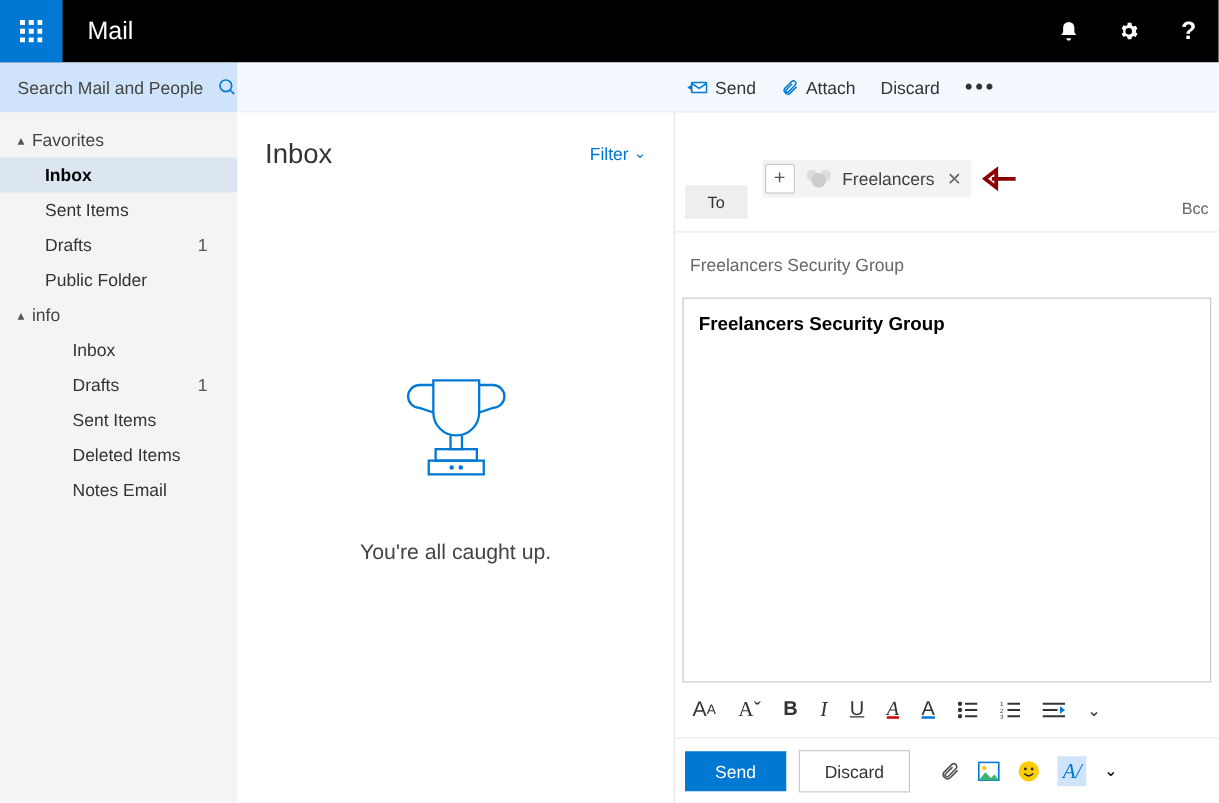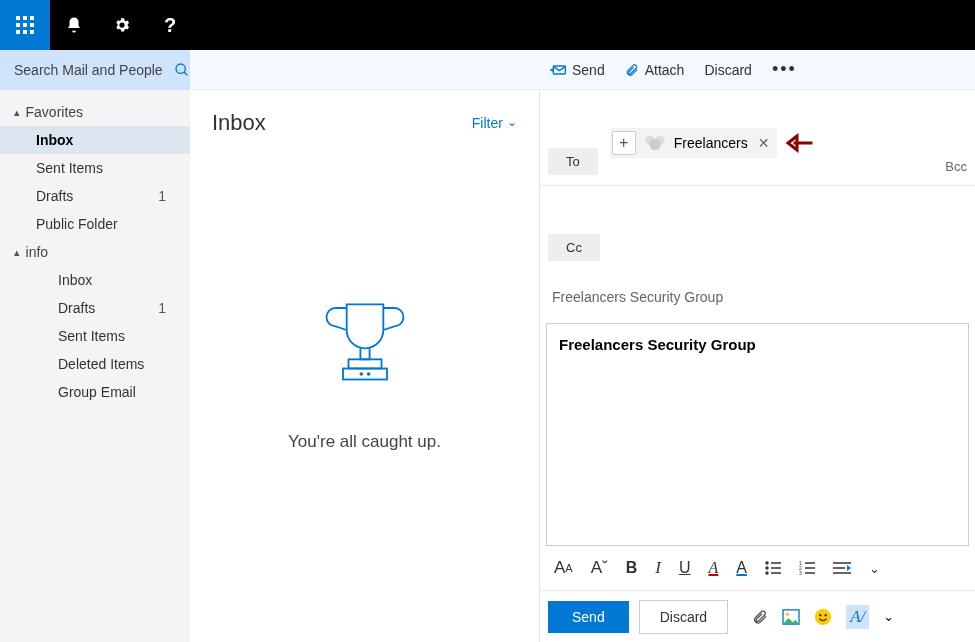--- a/index.html
+++ b/index.html
@@ -84,6 +84,7 @@
         </g>
       </svg>
     </div>
+    <div class="app-title">Mail</div>
     <div class="top-icon">
       <svg width="18" height="18" viewBox="0 0 24 24" fill="#fff">
           <path d="M12 2a6 6 0 00-6 6v5l-2 3h16l-2-3V8a6 6 0 00-6-6zm0 20a2.5 2.5 0 002.5-2.5h-5A2.5 2.5 0 0012 22z"></path>

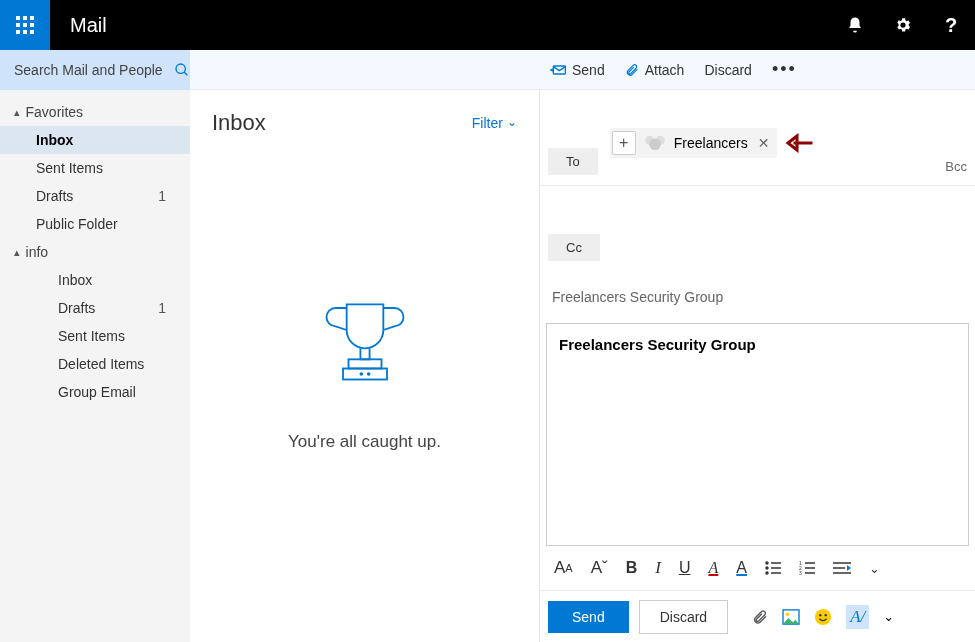--- a/index.html
+++ b/index.html
@@ -46,7 +46,7 @@
     .chip { display: flex; align-items: center; gap: 6px; margin-left: 12px; background: #f3f3f3; padding: 2px 8px 2px 2px; border-radius: 2px; }
     .plus-btn { background: #fff; border: 1px solid #ccc; color: #555; width: 24px; height: 24px; display:flex;align-items:center;justify-content:center; font-size:16px; border-radius: 2px;}
     .chip-avatar { width: 26px; height: 26px; }
-    .chip-name { font-size: 14px; color: #000000; }
+    .chip-name { font-size: 14px; color: #404040; }
     .chip-x { color: #666; cursor: pointer; font-size: 14px; margin-left: 4px; }
     .bcc { position: absolute; right: 8px; color: #666; font-size: 13px; cursor: pointer; margin-top: 48px; }
     .subject-row { padding: 18px 12px; color: #666; font-size: 14px; }

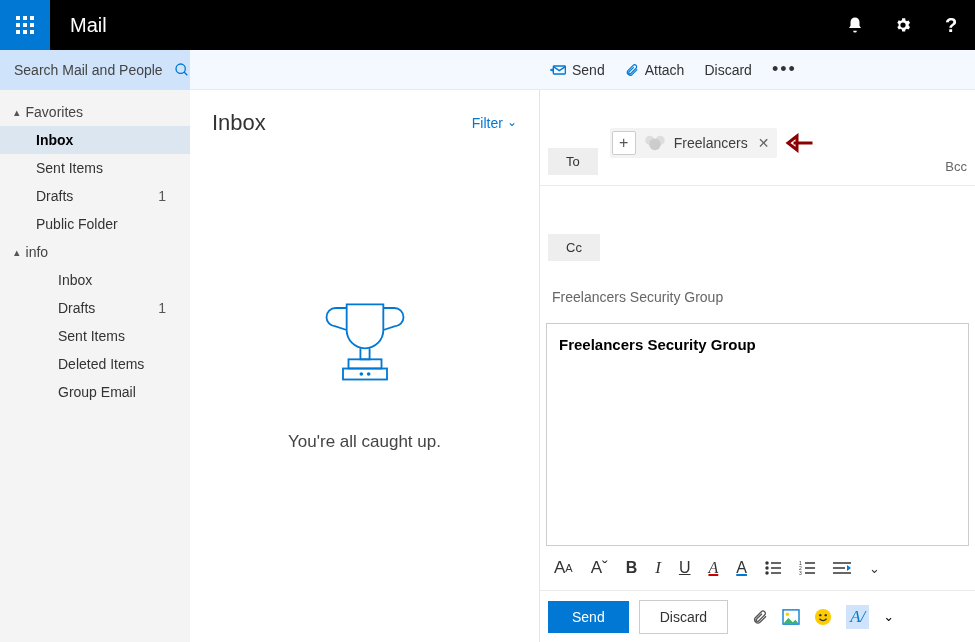--- a/index.html
+++ b/index.html
@@ -219,9 +219,6 @@
         <div class="bcc">Bcc</div>
       </div>
 
-      <div class="addr-row" style="border-bottom:none;">
-        <div class="pill-btn">Cc</div>
-      </div>
 
       <div class="subject-row">Freelancers Security Group</div>
 

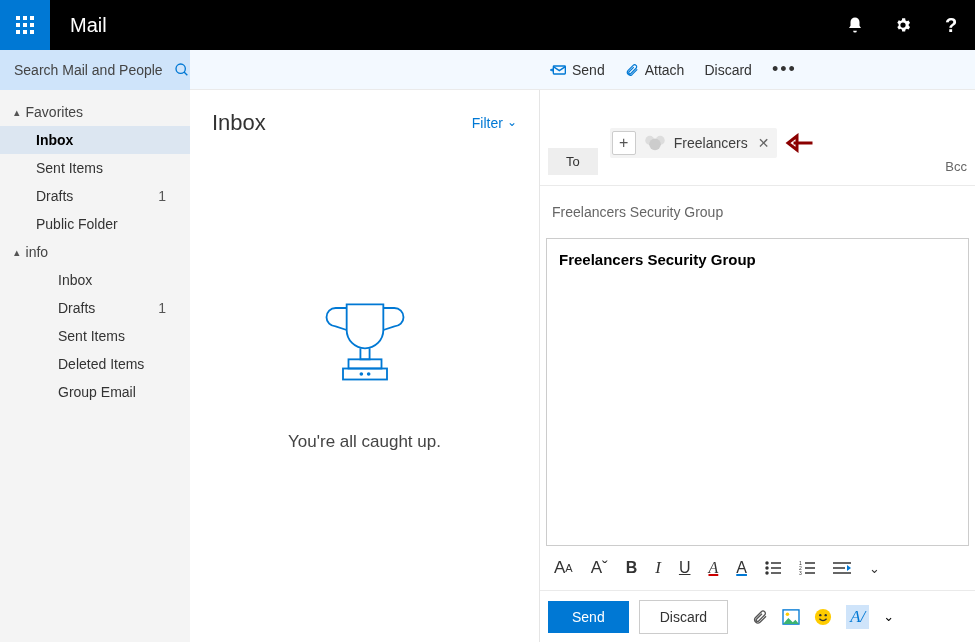--- a/index.html
+++ b/index.html
@@ -172,7 +172,7 @@
           <span>Deleted Items</span>
         </div>
       <div class="sb-item l2">
-          <span>Group Email</span>
+          <span>Notes Email</span>
         </div>
     </div>
 

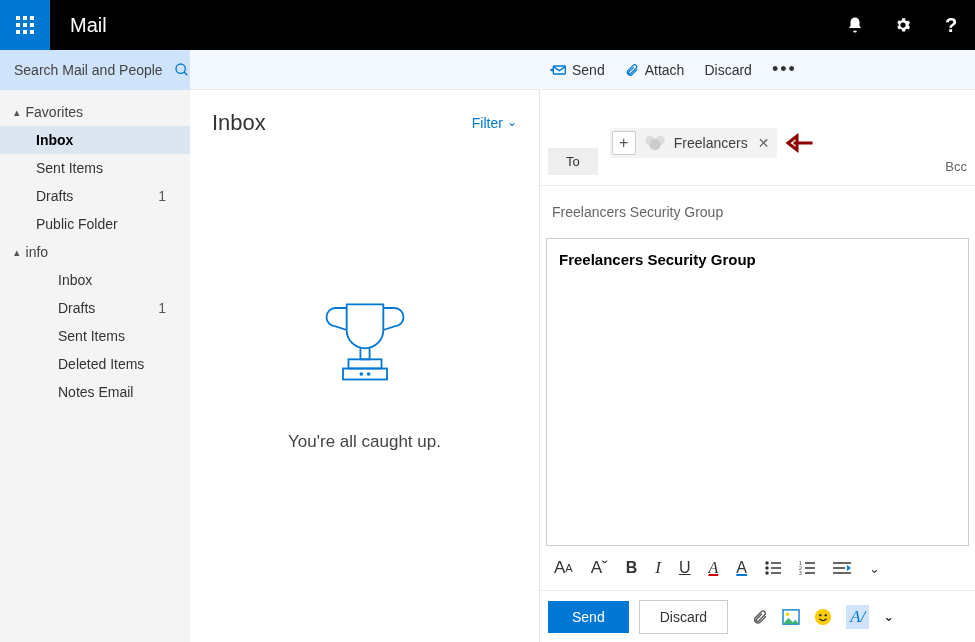--- a/index.html
+++ b/index.html
@@ -231,7 +231,7 @@
             <span style="font-size:17px;">A</span>
             <span style="font-size:11px;">A</span>
           </span>
-        <span class="fmt" style="font-family:Liberation Sans, sans-serif;font-size:17px;">Aˇ</span>
+        <span class="fmt" style="font-family:Liberation Serif, serif;font-size:17px;">Aˇ</span>
         <span class="fmt" style="font-weight:bold;font-size:16px;">B</span>
         <span class="fmt" style="font-style:italic;font-family:serif;font-size:17px;">I</span>
         <span class="fmt" style="text-decoration:underline;font-size:16px;">U</span>

